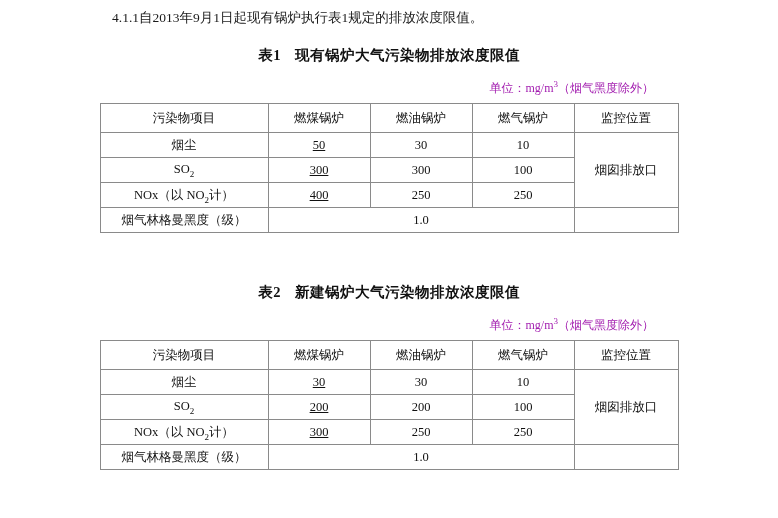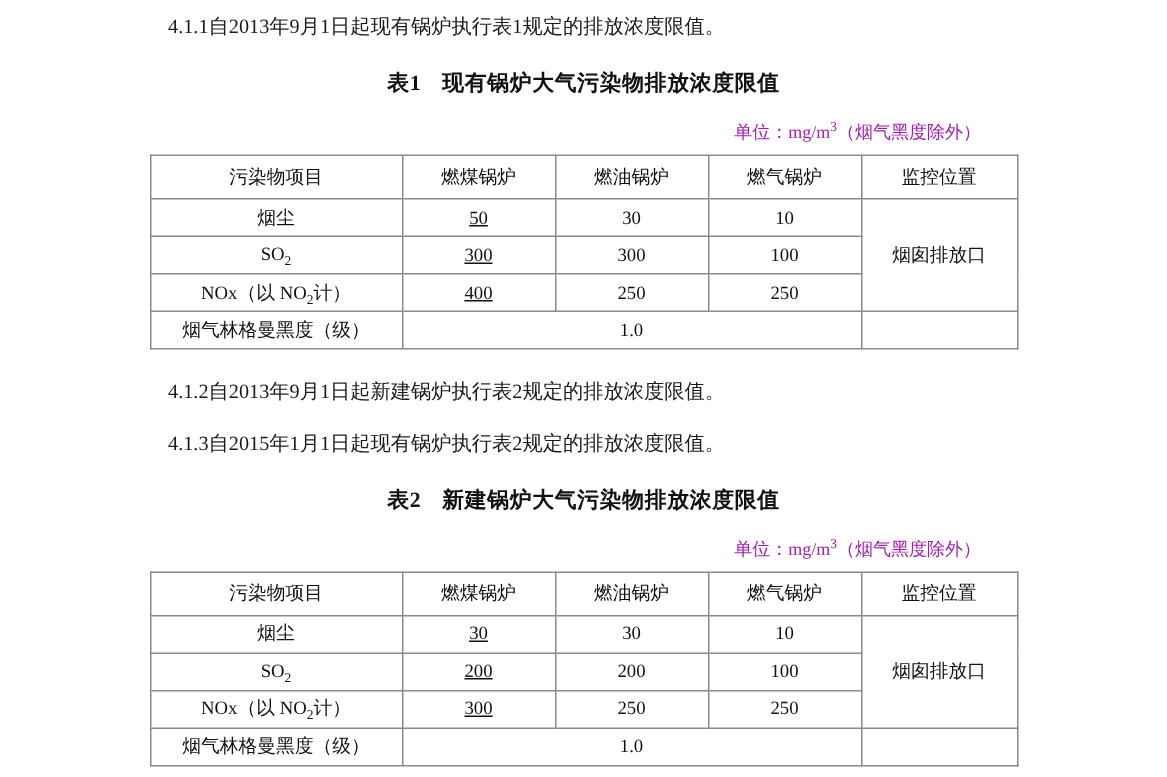--- a/index.html
+++ b/index.html
@@ -162,7 +162,6 @@
 
   <div class="spacer-18"></div>
 
-  <div class="para para-indent">4.1.2自2013年9月1日起新建锅炉执行表2规定的排放浓度限值。</div>
 
   <div class="spacer-14"></div>
 

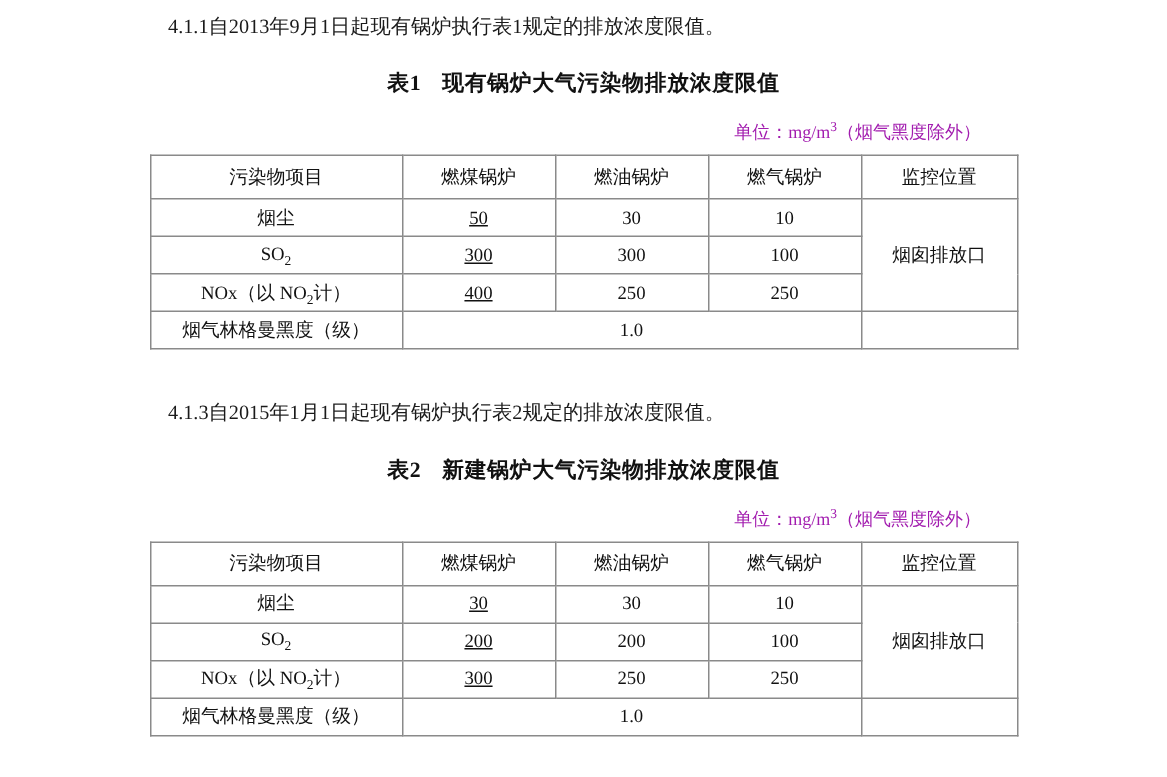--- a/index.html
+++ b/index.html
@@ -165,7 +165,6 @@
 
   <div class="spacer-14"></div>
 
-  <div class="para para-indent">4.1.3自2015年1月1日起现有锅炉执行表2规定的排放浓度限值。</div>
 
   <div class="spacer-18"></div>
 

